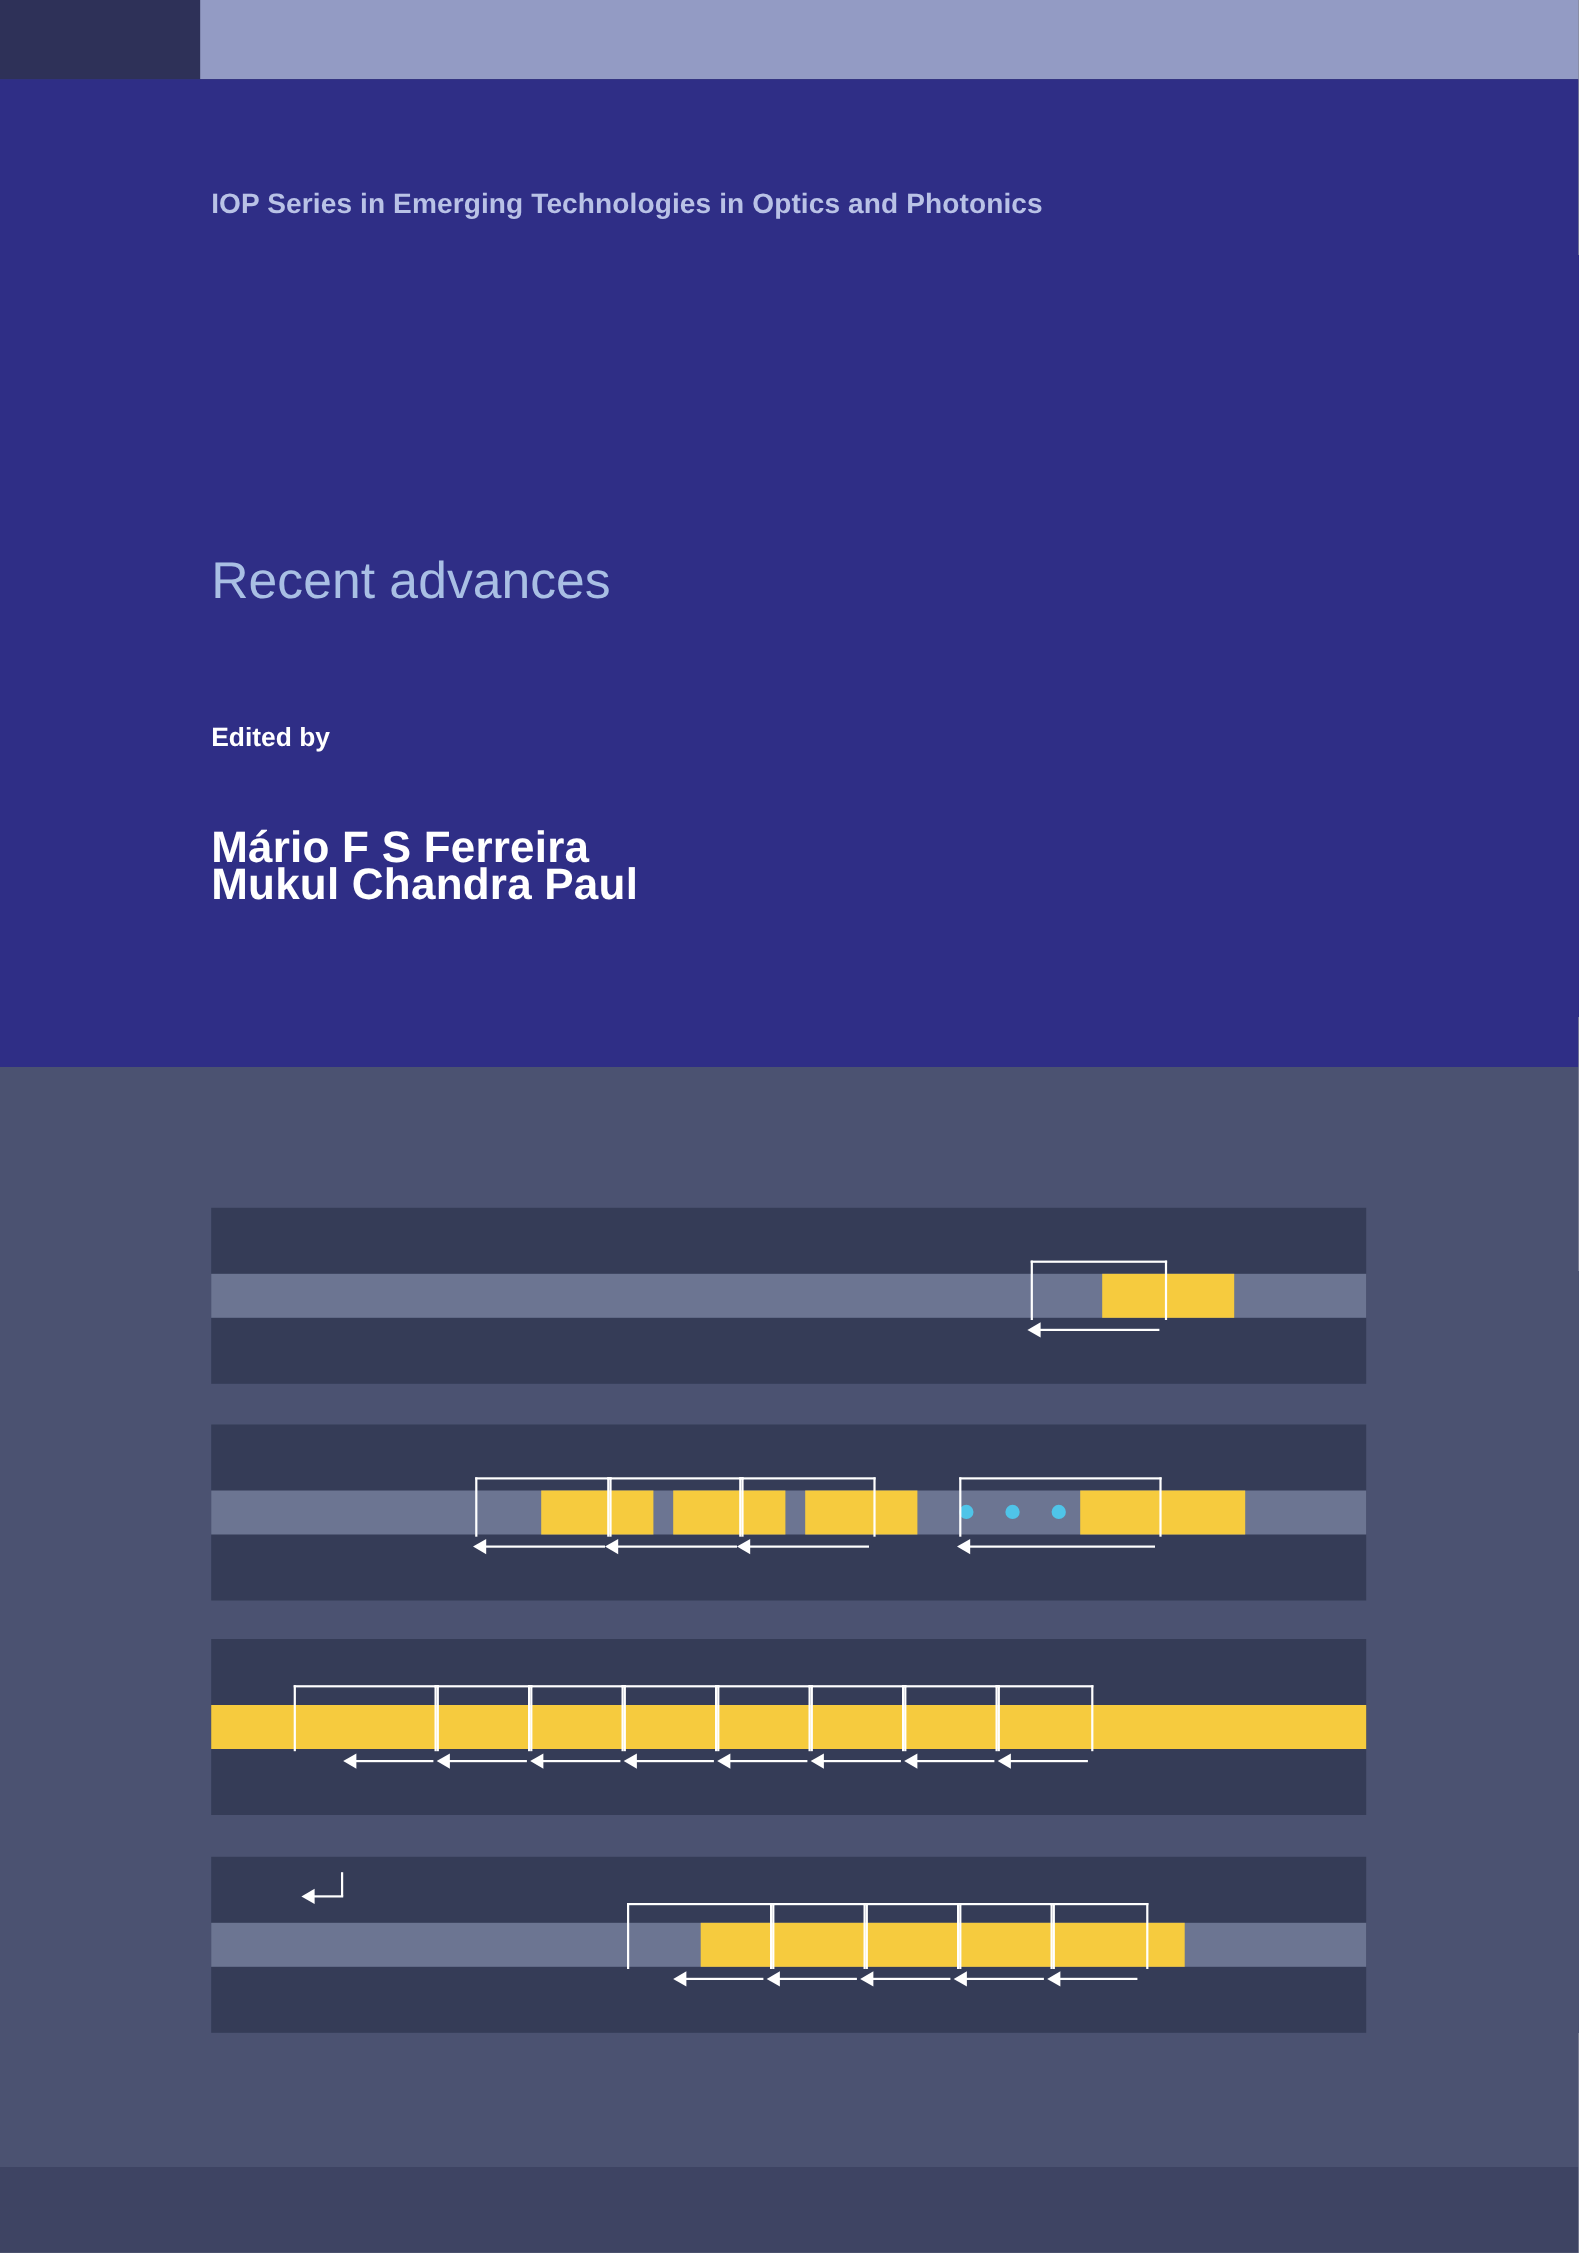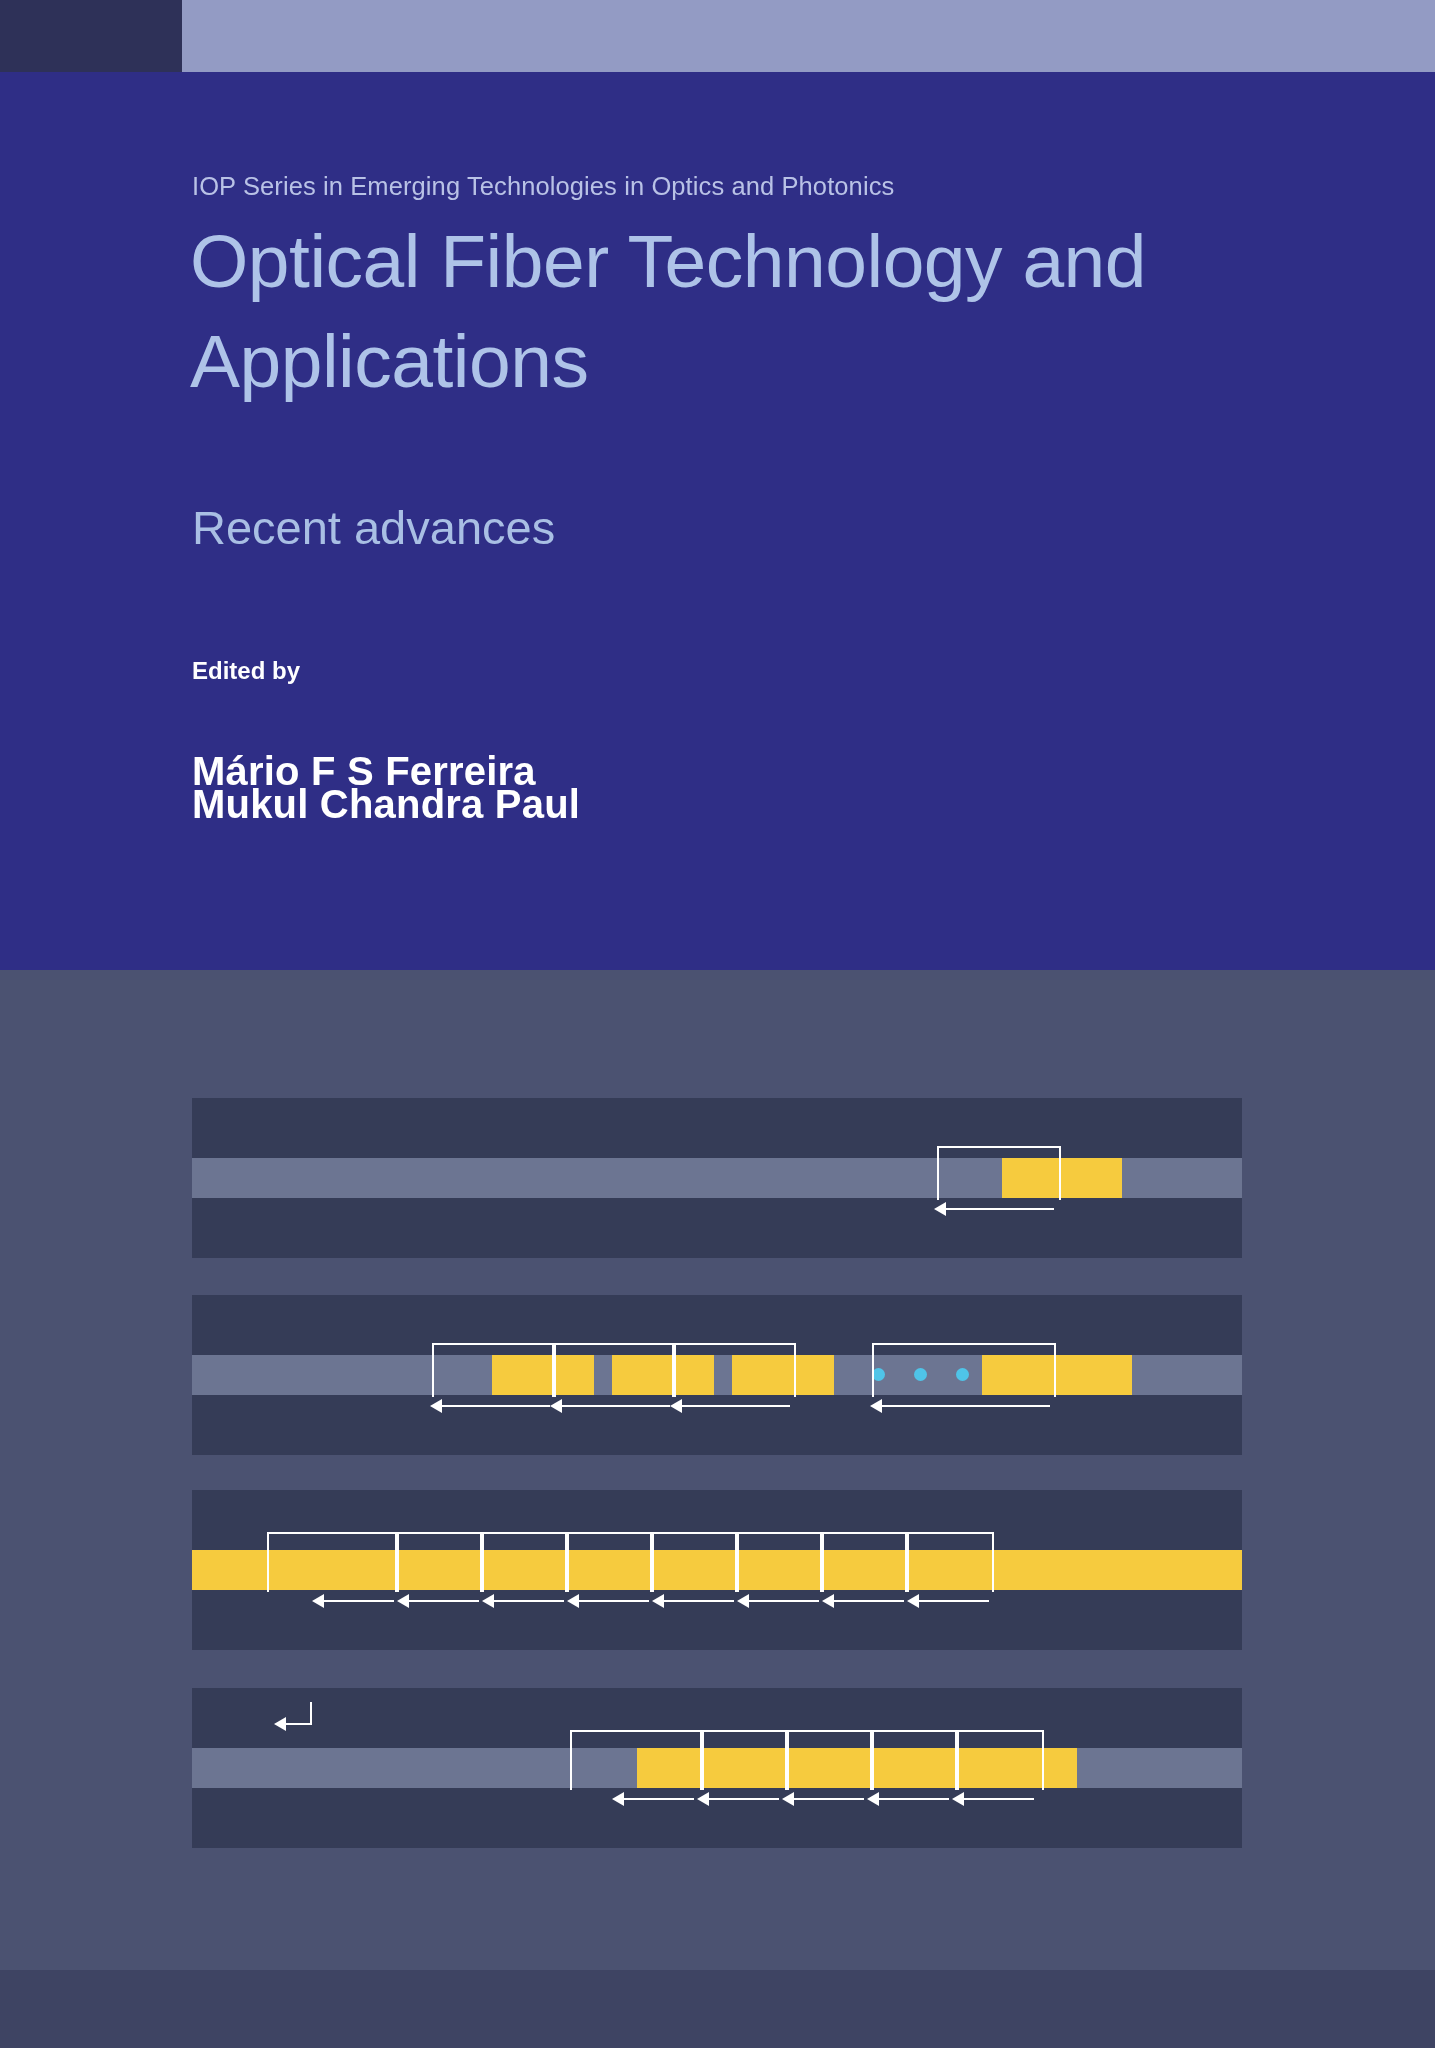--- a/index.html
+++ b/index.html
@@ -45,7 +45,7 @@
     left: 192px; top: 100px;
     width: 1120px;
     font-size: 25.5px;
-    font-weight: normal;
+    font-weight: bold;
     letter-spacing: 0.1px;
     color: #b9c2e6;
   }

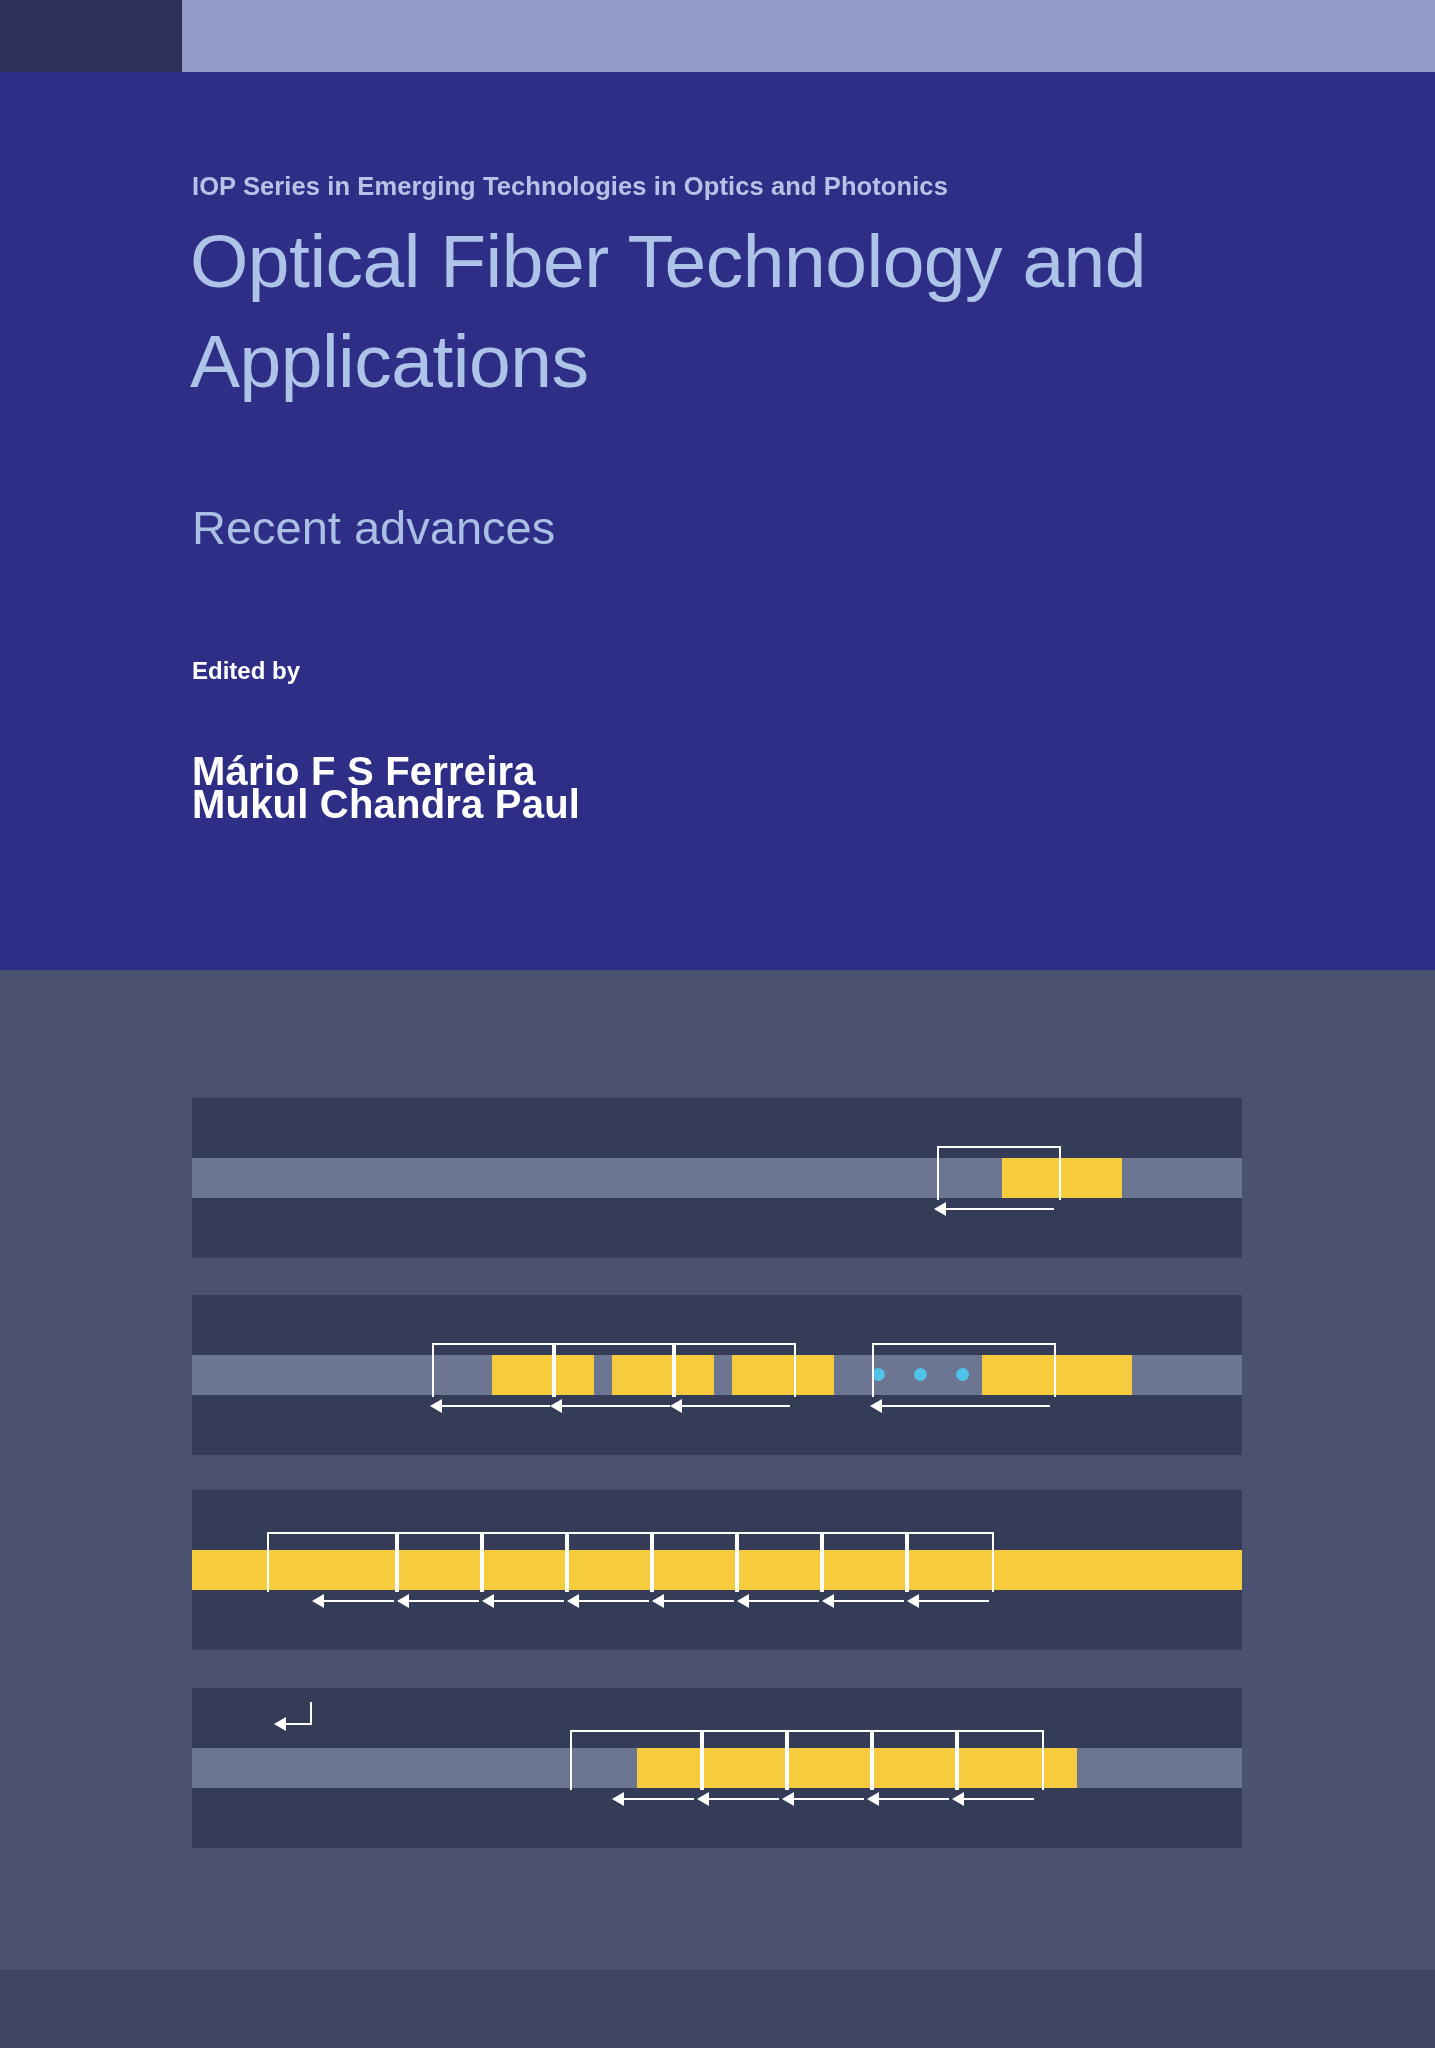--- a/index.html
+++ b/index.html
@@ -202,7 +202,6 @@
 
   <div class="title-panel">
     <div class="series-line">IOP Series in Emerging Technologies in Optics and Photonics</div>
-    <div class="book-title">Optical Fiber Technology and Applications</div>
     <div class="subtitle">Recent advances</div>
     <div class="edited-by">Edited by</div>
     <div class="editor editor-1">Mário F S Ferreira</div>

